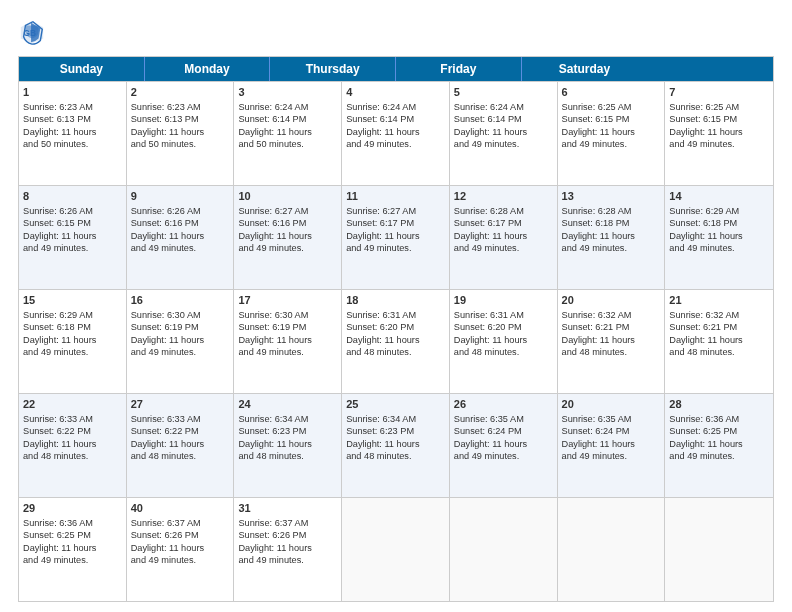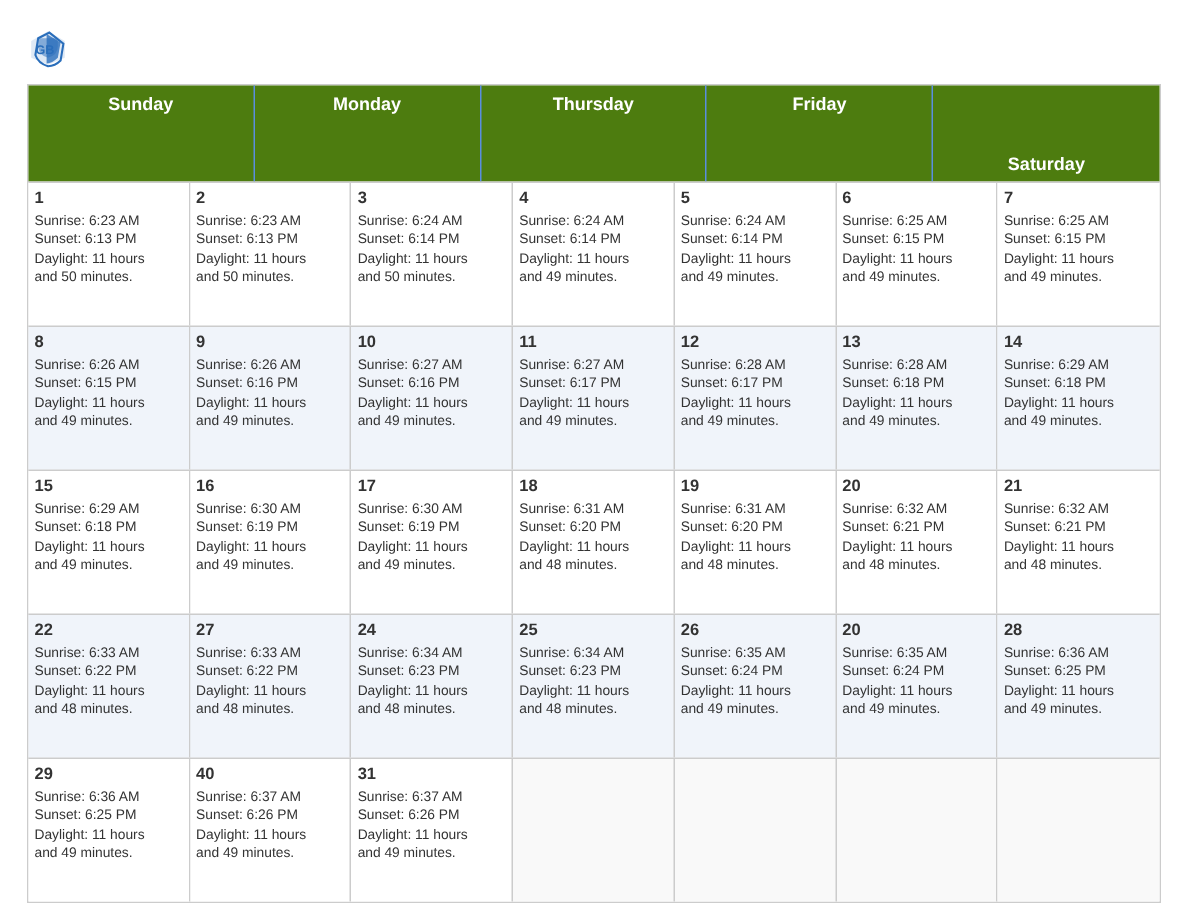--- a/index.html
+++ b/index.html
@@ -59,8 +59,8 @@
     }
     .cal-header {
       display: grid;
-      grid-template-columns: repeat(5, 1fr);
-      background: #4d7c0f;
+      grid-template-columns: repeat(6, 1fr);
+      background: #0369a1;
     }
     .cal-header-cell {
       color: #fff;

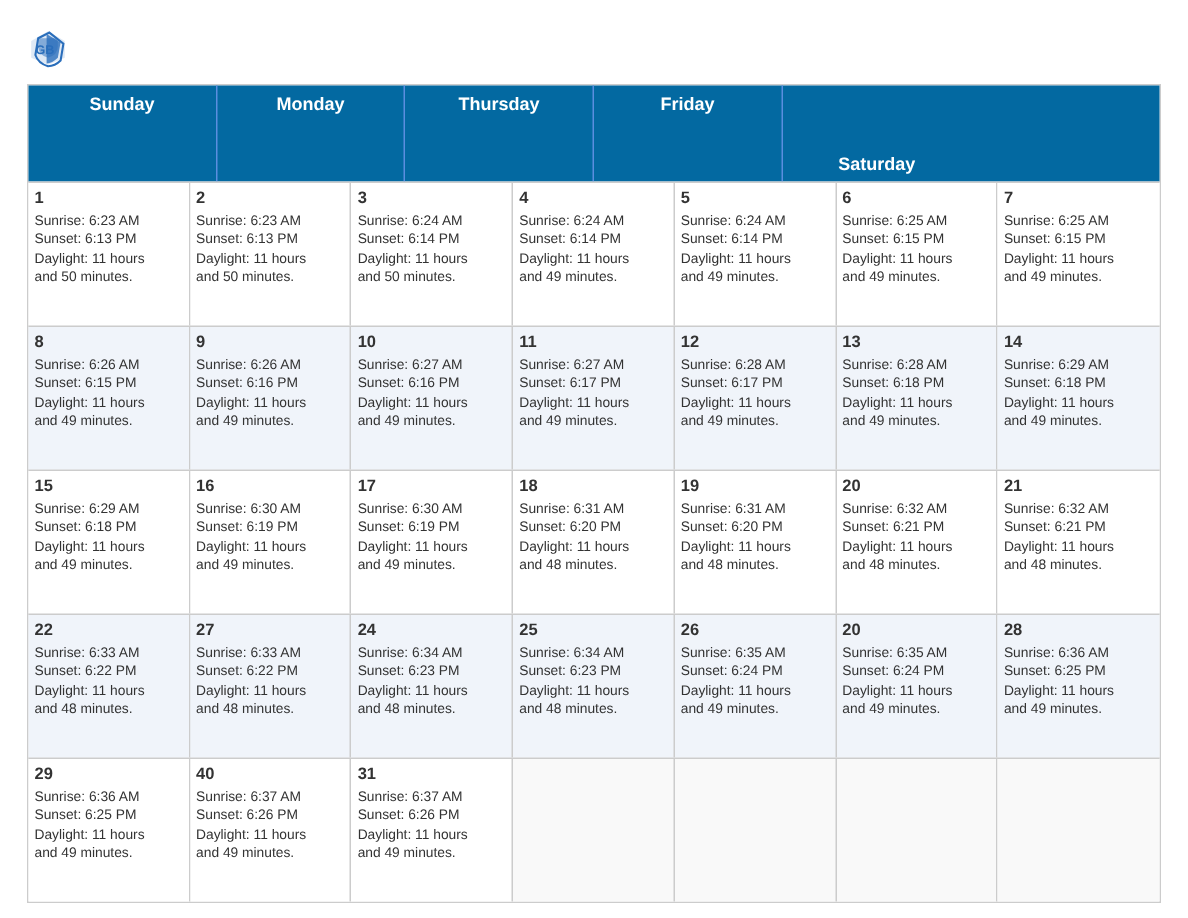--- a/index.html
+++ b/index.html
@@ -70,7 +70,7 @@
       padding: 5px 2px;
       border-right: 1px solid #5a8edf;
     }
-    .cal-header-cell:last-child { border-right: none; margin-top: 40px; }
+    .cal-header-cell:last-child { border-right: none; }
     .cal-body {
       display: flex;
       flex-direction: column;

